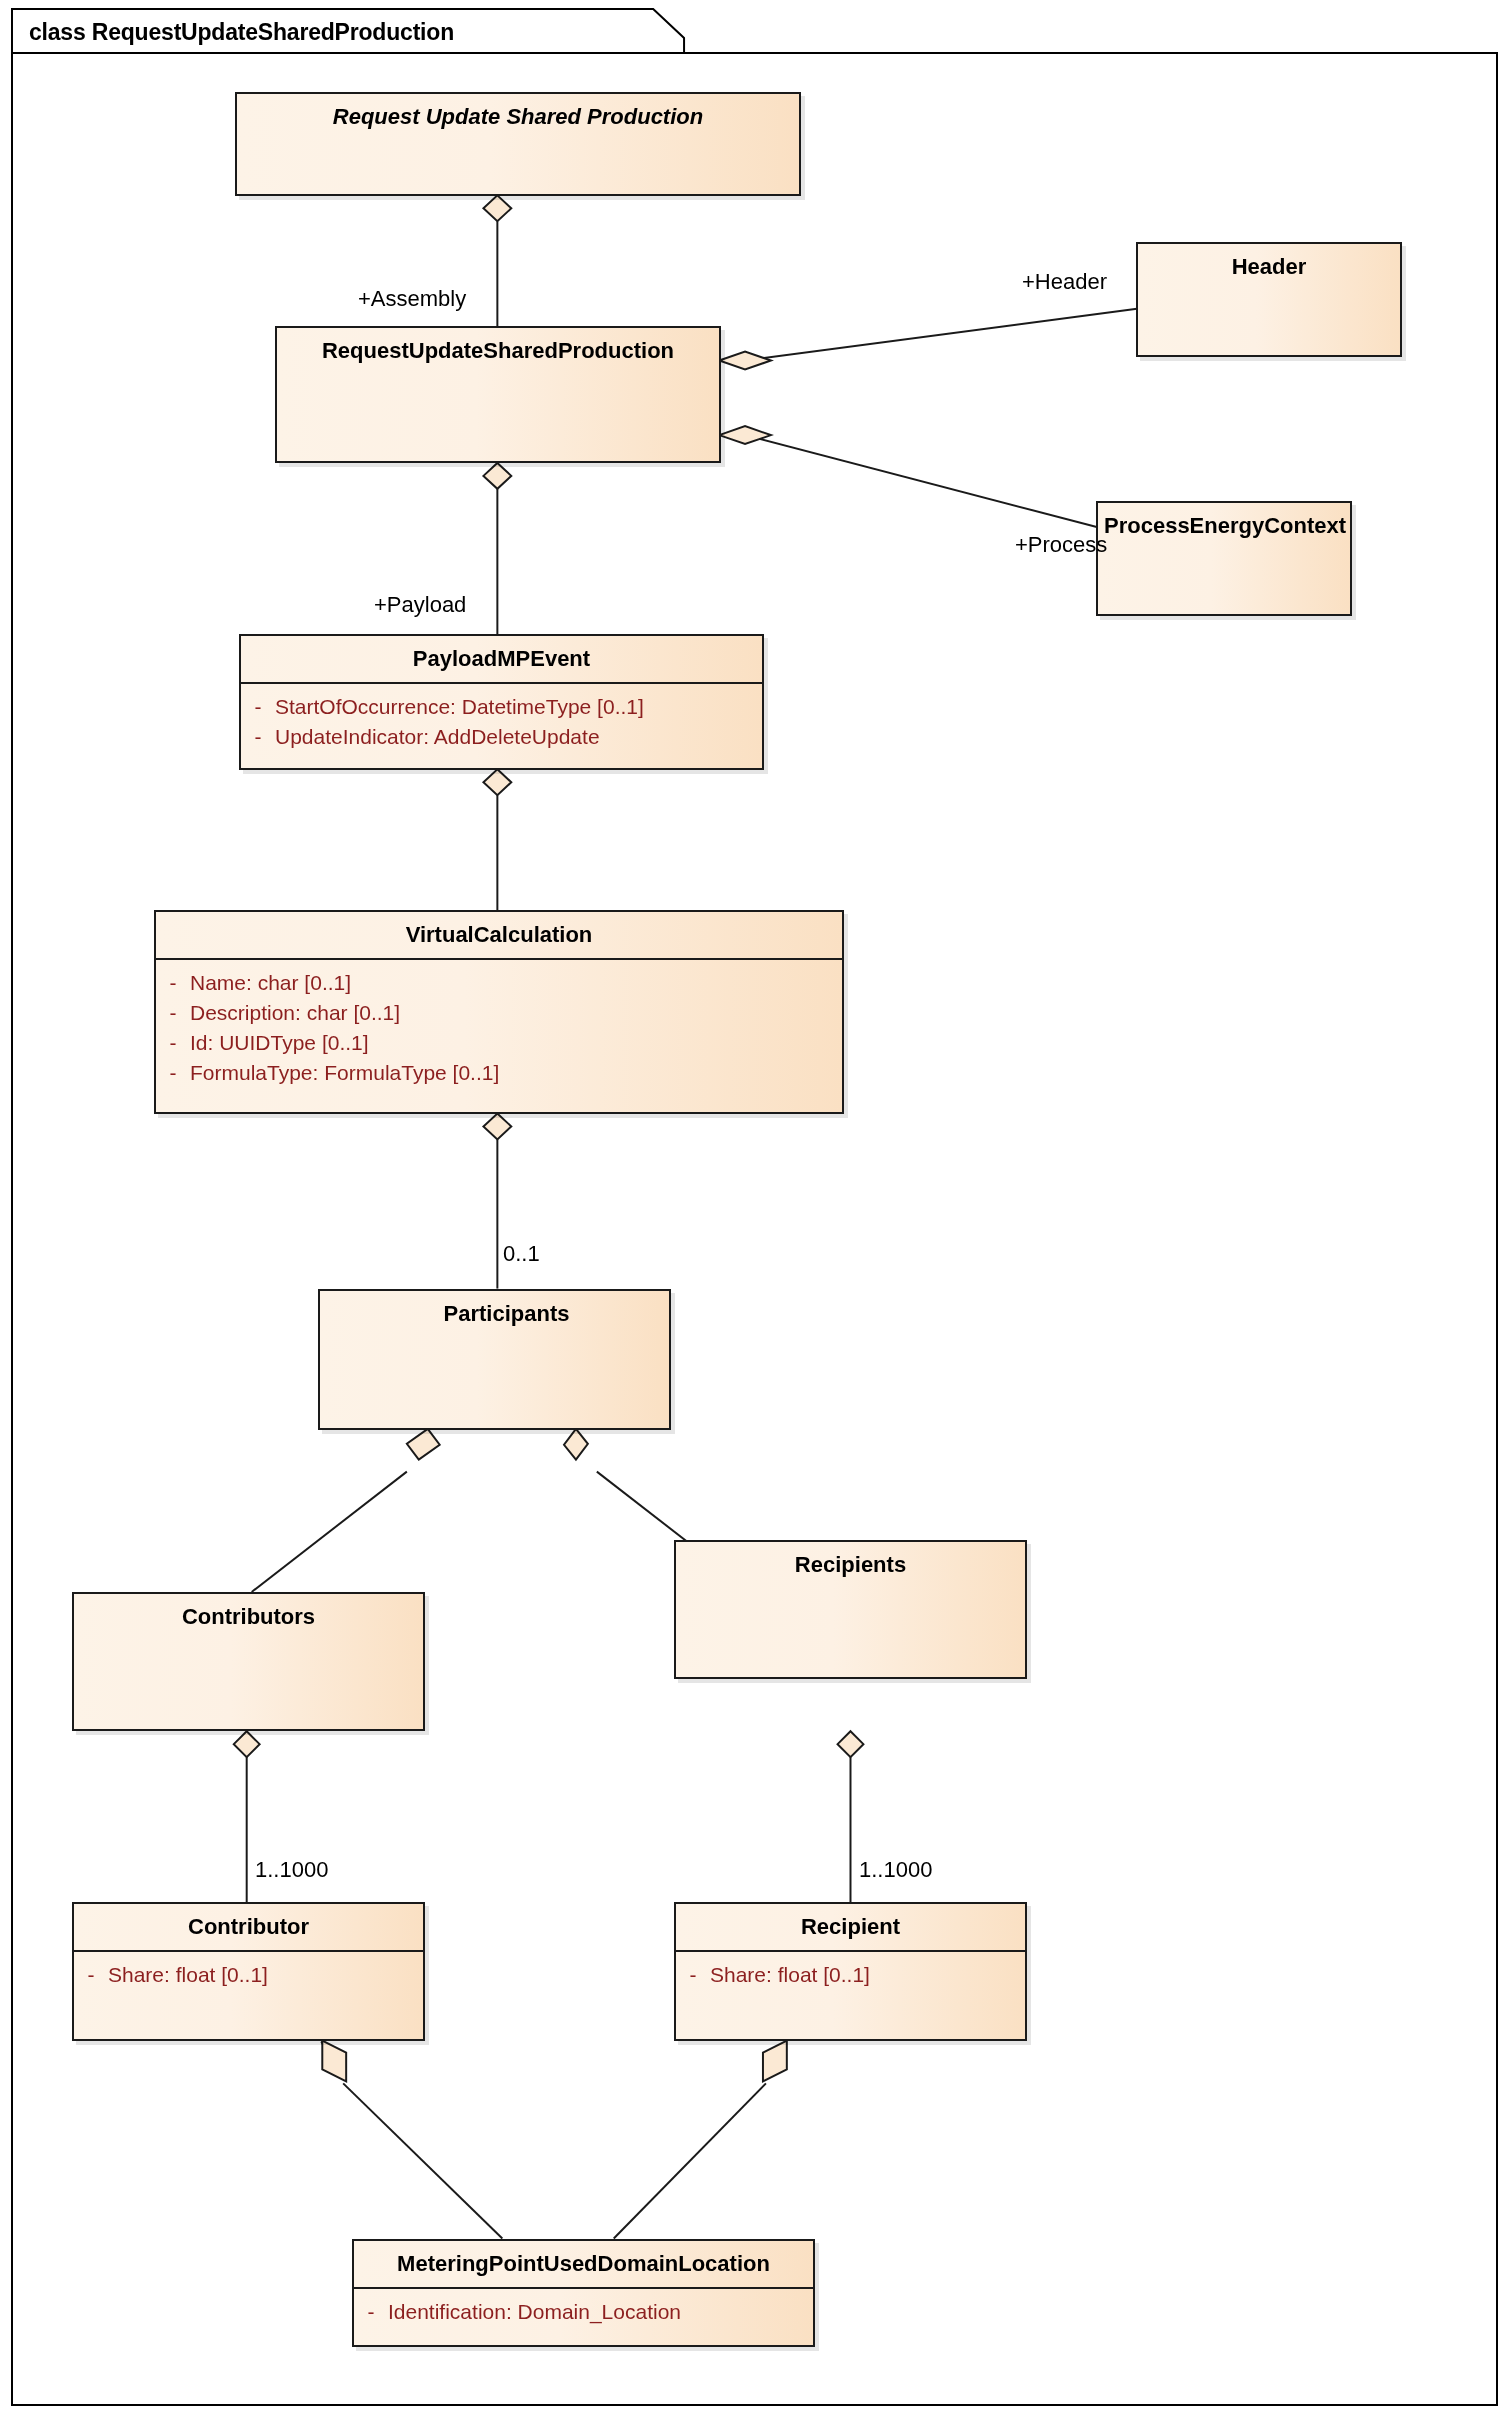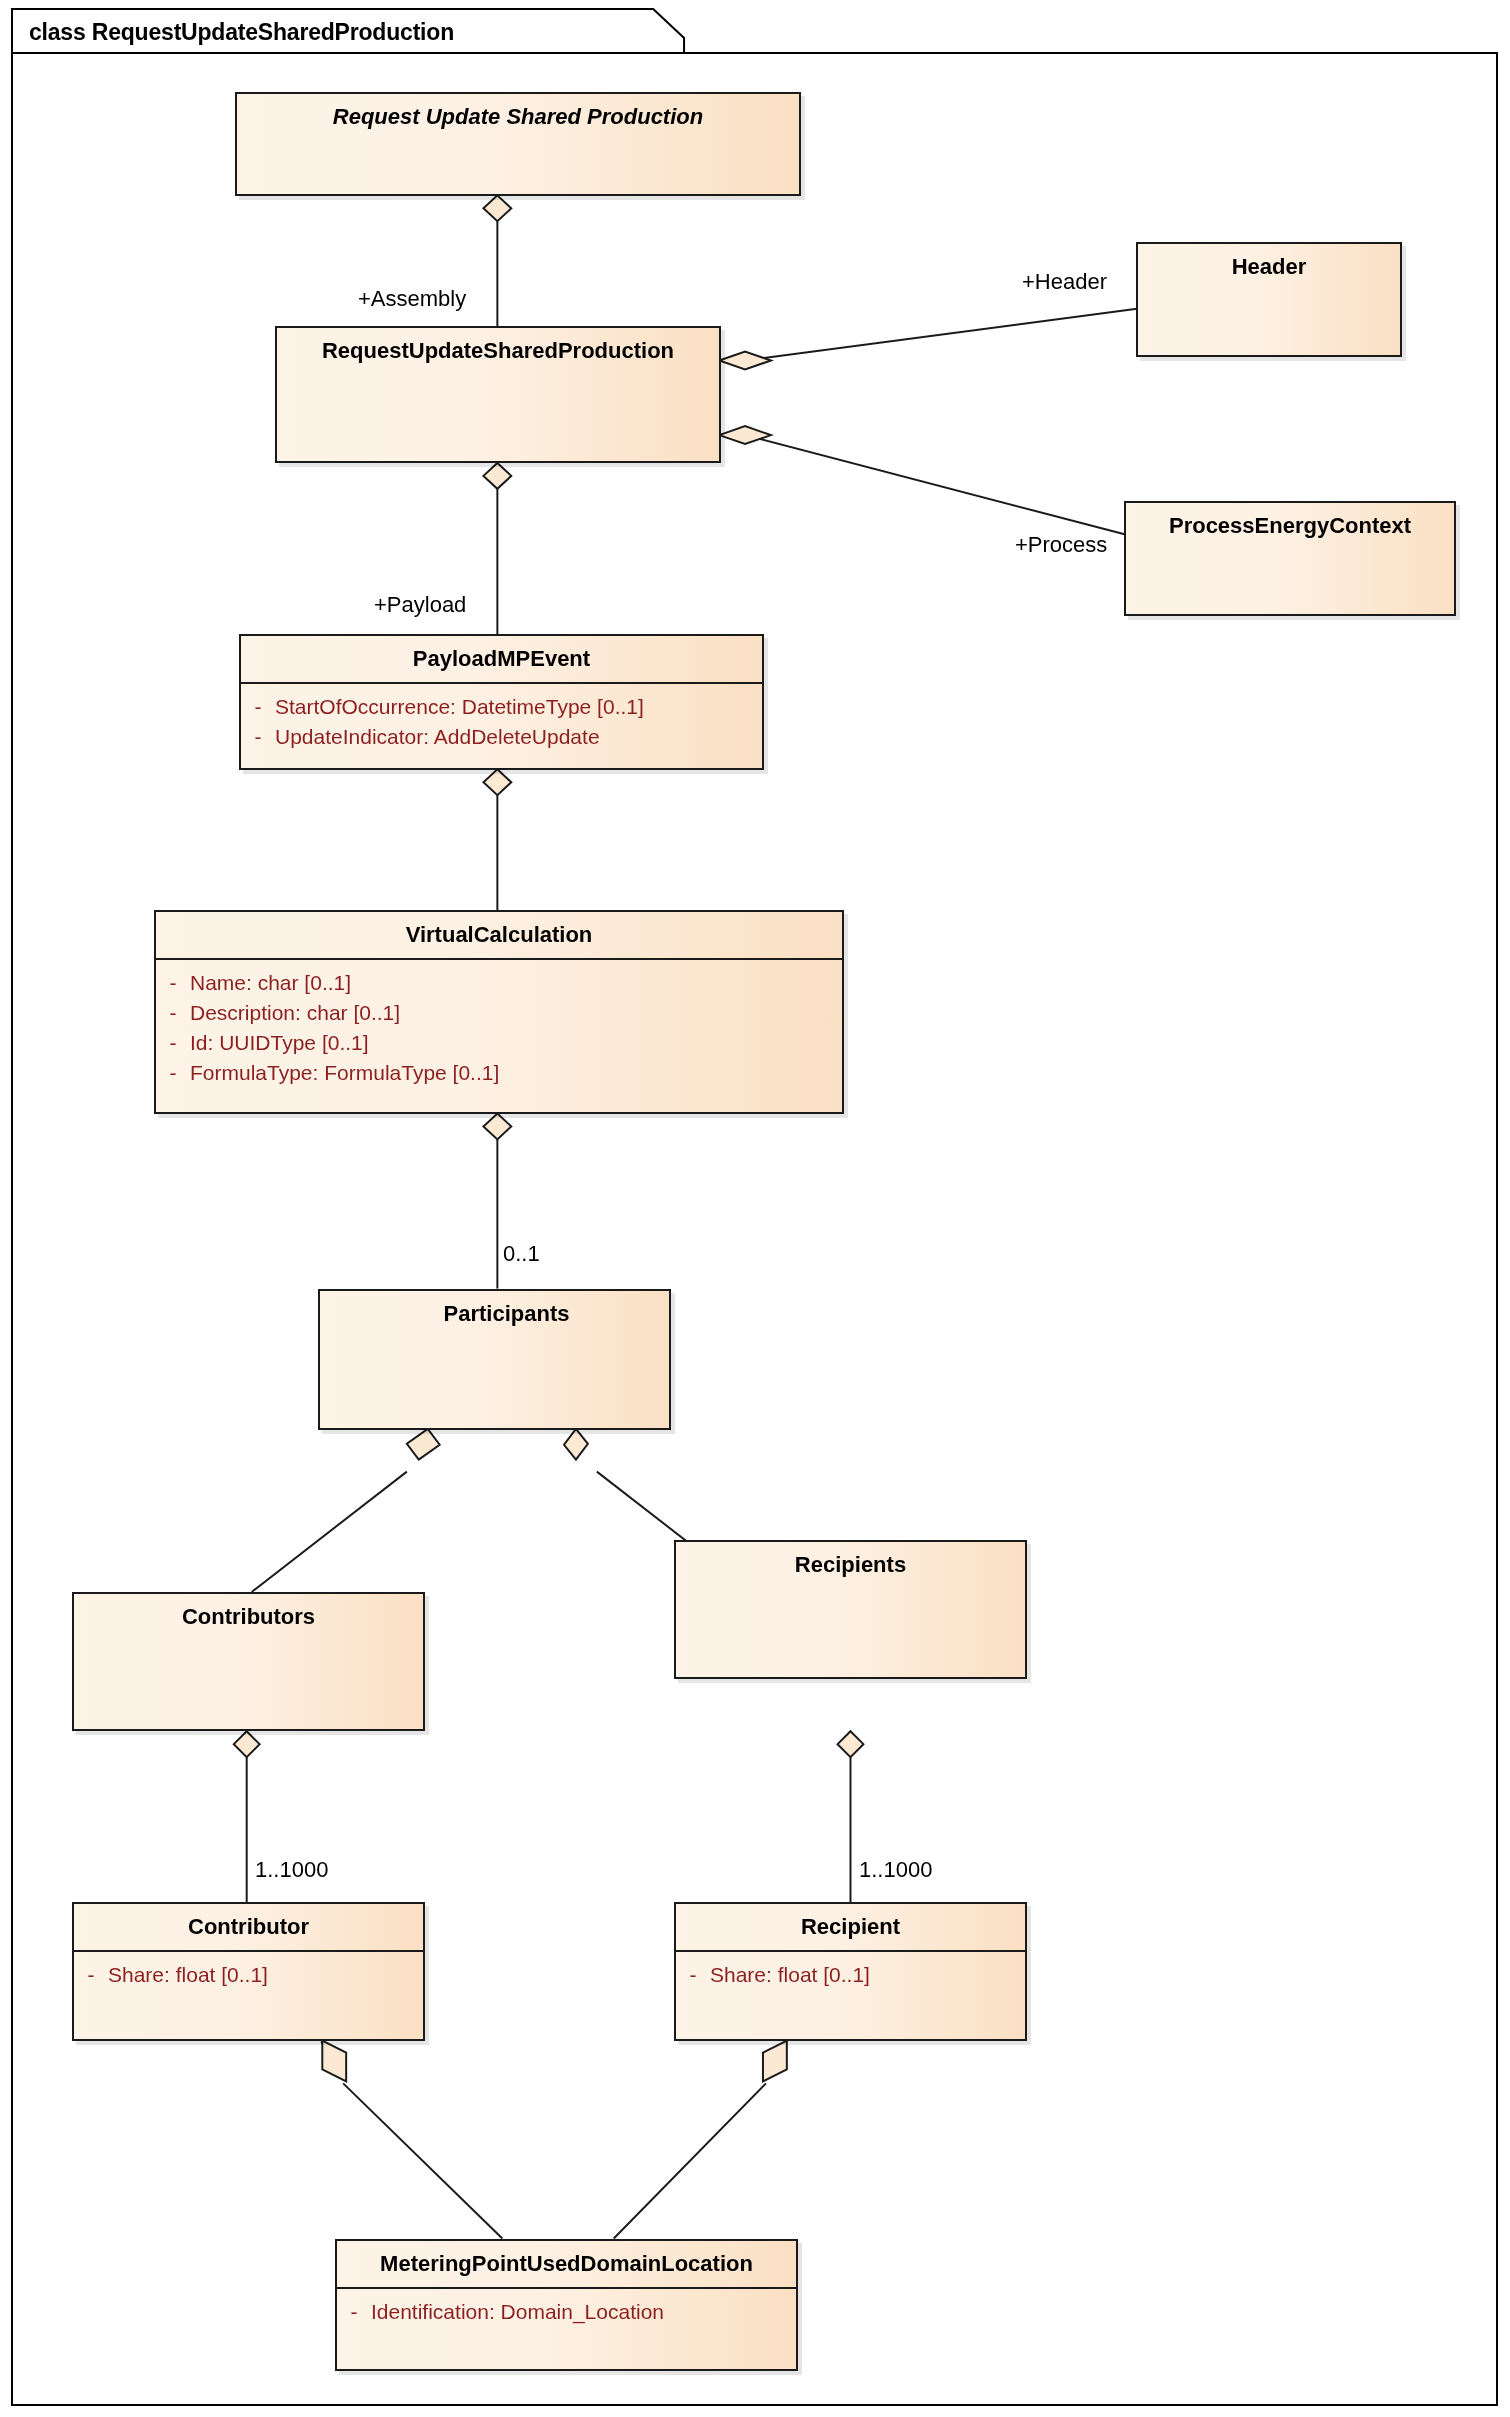--- a/index.html
+++ b/index.html
@@ -209,7 +209,7 @@
     <div class="uml-name">Header</div>
   </div>
 
-  <div class="uml-class" style="left:1124px; top:501px; width:332px; height:115px;">
+  <div class="uml-class" style="left:1096px; top:501px; width:256px; height:115px;">
     <div class="uml-name">ProcessEnergyContext</div>
   </div>
 

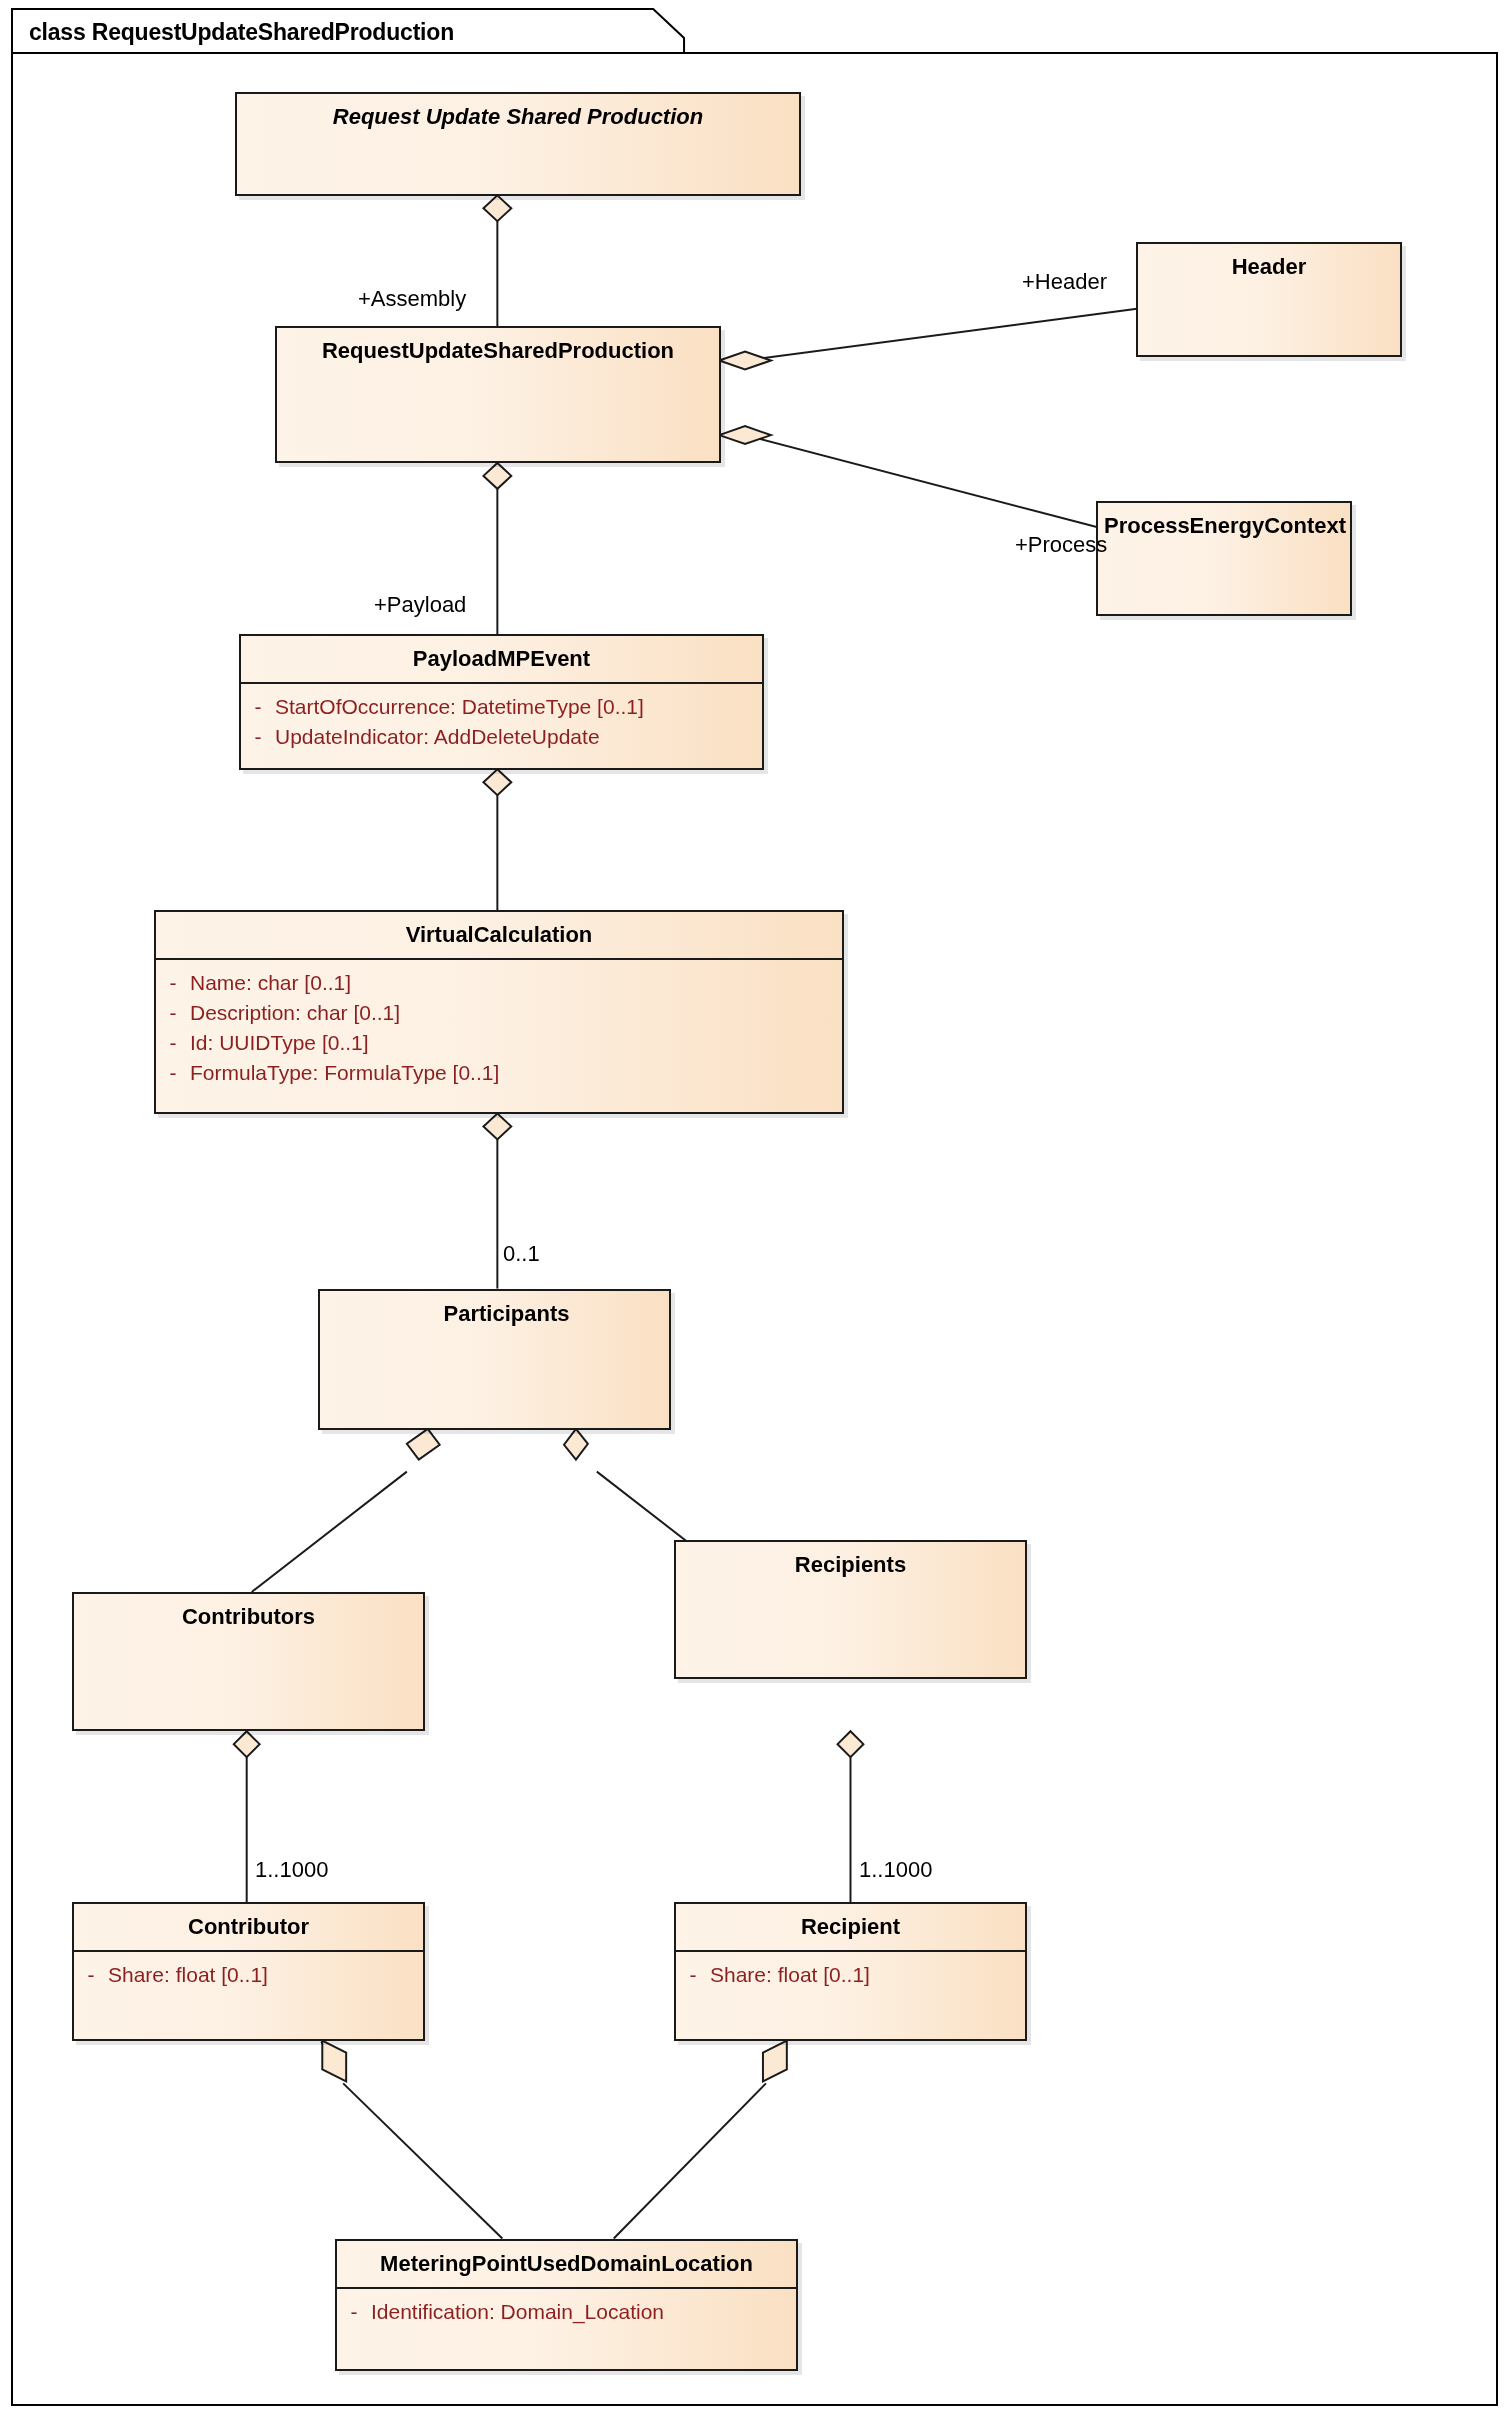--- a/index.html
+++ b/index.html
@@ -281,7 +281,7 @@
     </div>
   </div>
 
-  <div class="uml-class has-attrs" style="left:335px; top:2239px; width:463px; height:132px;">
+  <div class="uml-class has-attrs" style="left:352px; top:2239px; width:463px; height:108px;">
     <div class="uml-name">MeteringPointUsedDomainLocation</div>
     <div class="uml-attrs">
       <div class="uml-attr">

